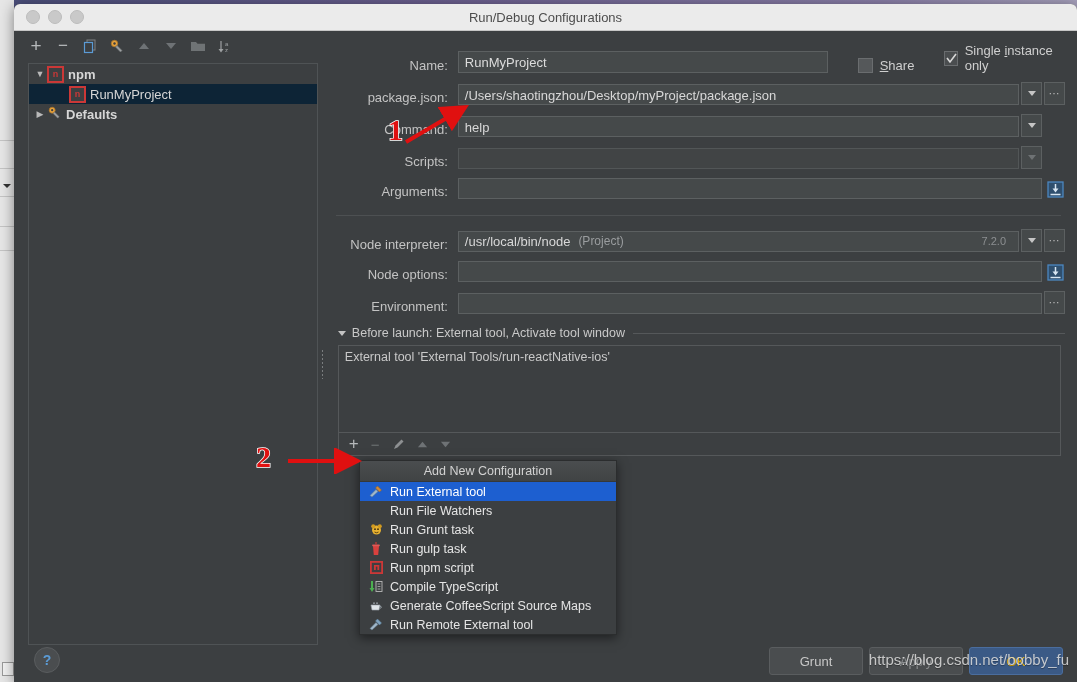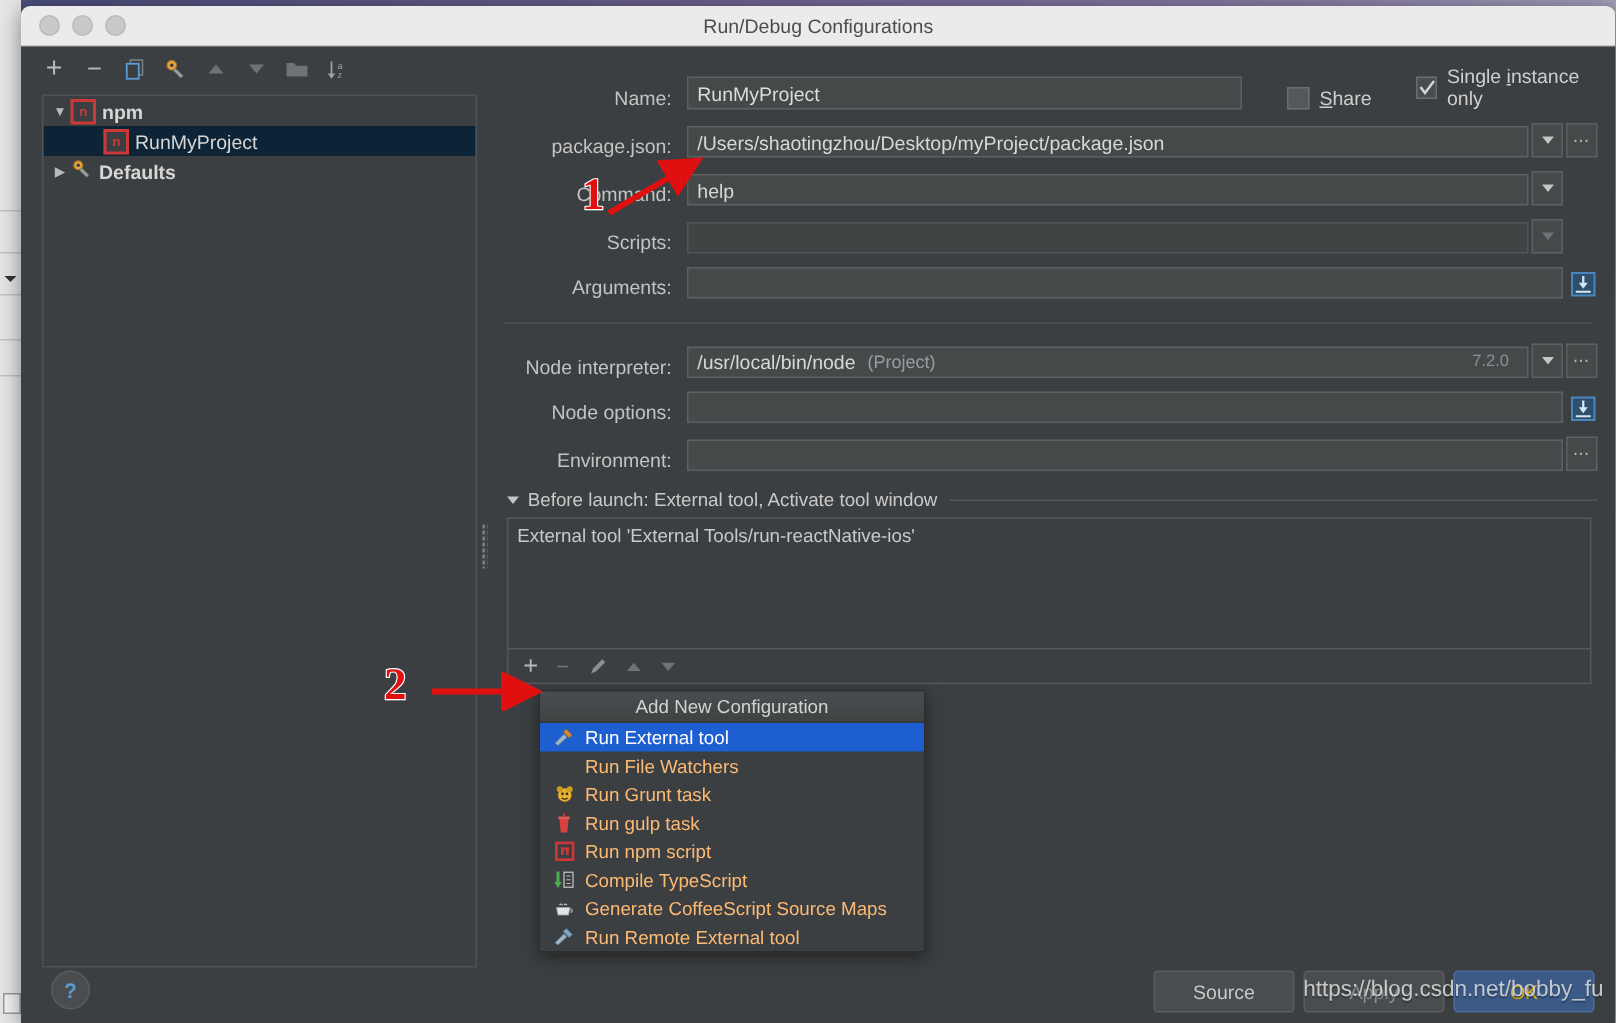--- a/index.html
+++ b/index.html
@@ -202,7 +202,7 @@
   }
   .menu-item {
     height: 19px; display: flex; align-items: center;
-    color: #fdba74; font-size: 12.5px; padding-left: 8px;
+    color: #e5e5e5; font-size: 12.5px; padding-left: 8px;
   }
   .menu-item.active { background: #1d5fd0; color: #ffffff; }
   .mi-icon {

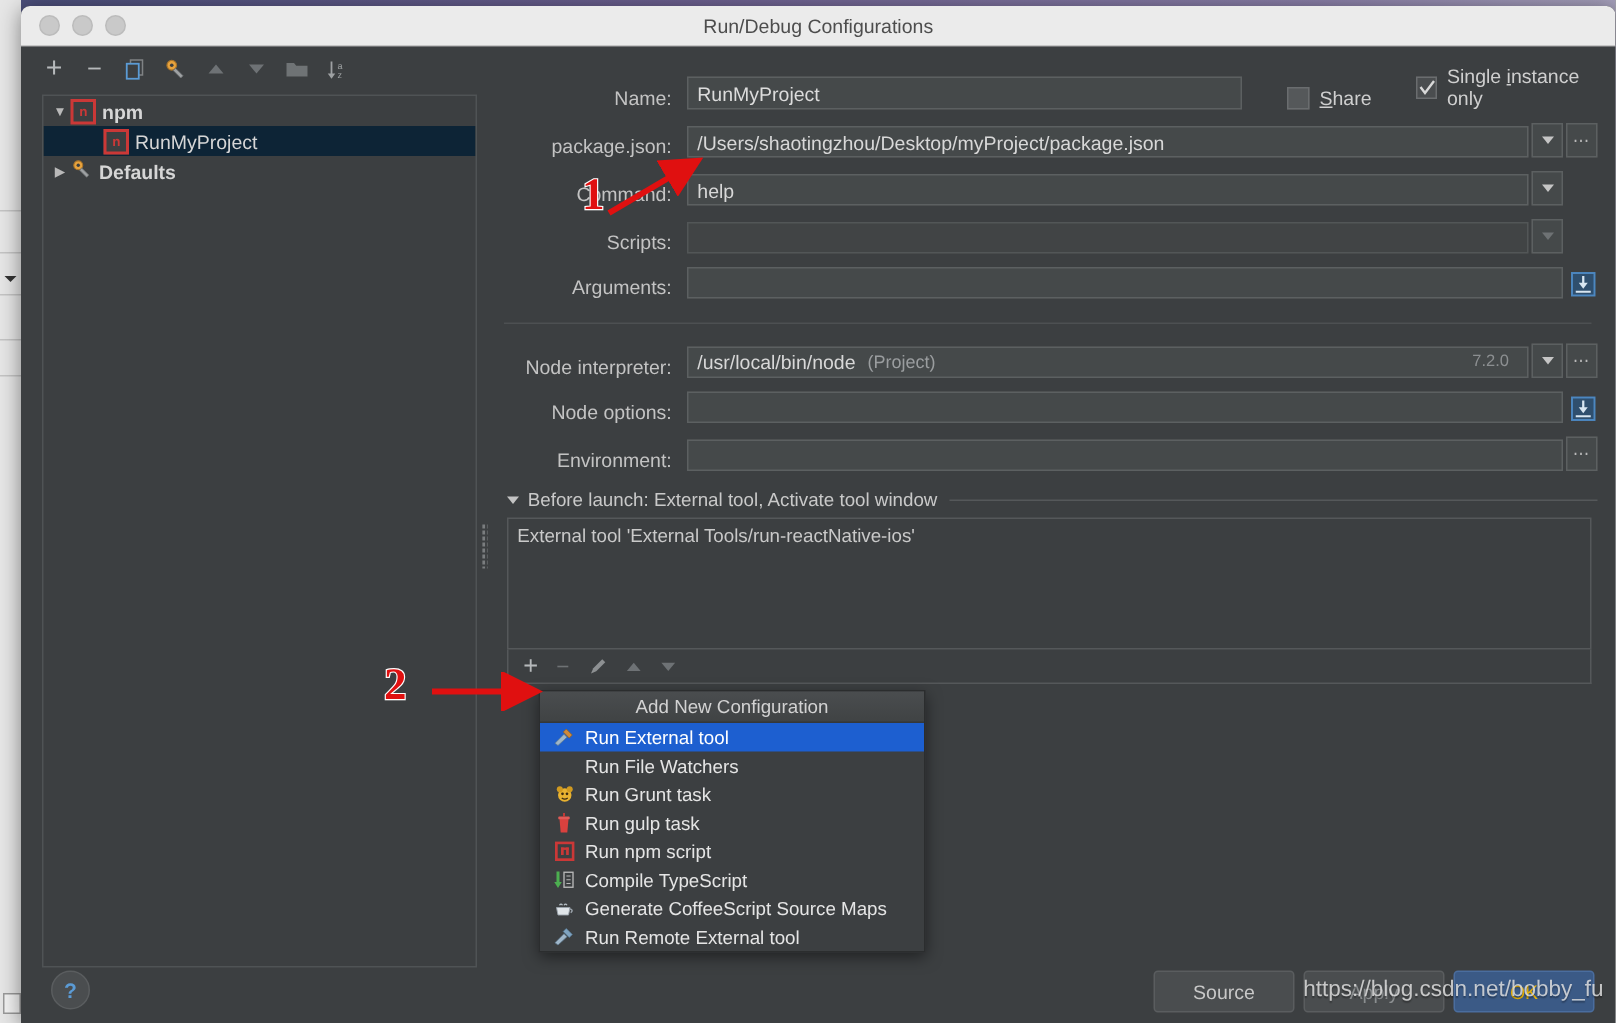--- a/index.html
+++ b/index.html
@@ -556,7 +556,7 @@
     </div>
 
     <div class="btn-bar">
-      <div class="dlg-btn">Source</div>
+      <div class="dlg-btn">Grunt</div>
       <div class="dlg-btn dim">Apply</div>
       <div class="dlg-btn primary">OK</div>
     </div>

